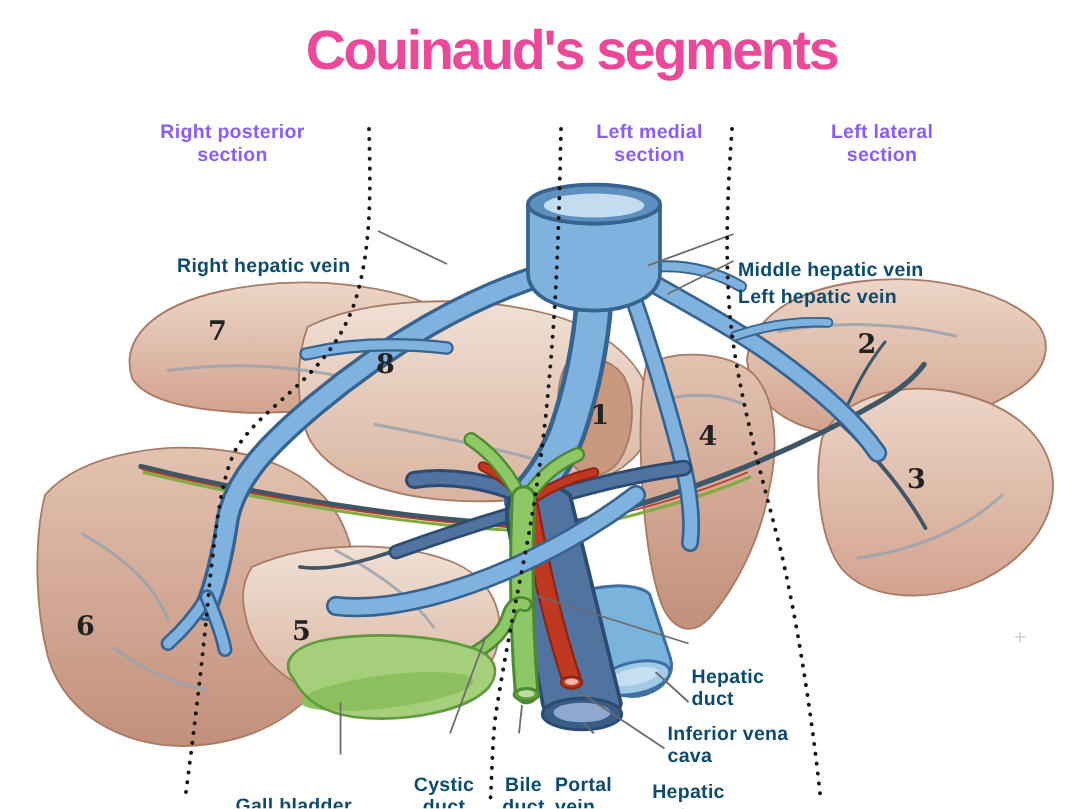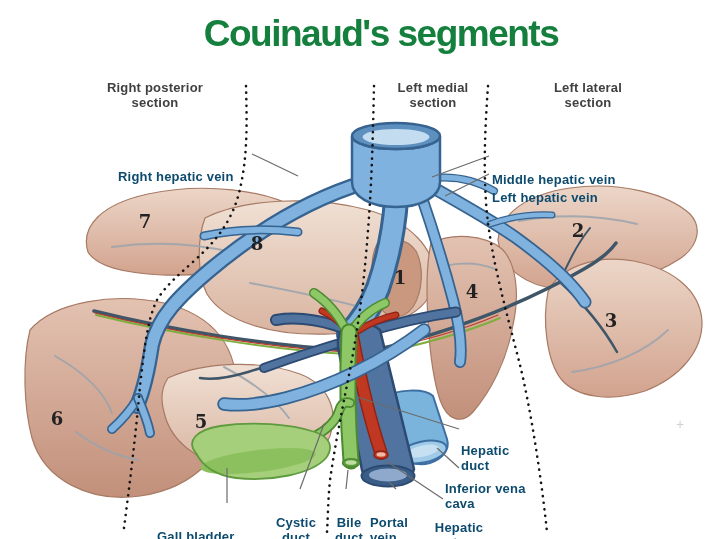--- a/index.html
+++ b/index.html
@@ -7,7 +7,7 @@
          font-family:"Liberation Sans",sans-serif;}
   .stage svg{position:absolute;left:0;top:0;}
   .title{position:absolute;top:13px;left:0;right:0;text-align:center;padding-left:42px;
-         font-weight:bold;font-size:37px;letter-spacing:-1.5px;color:#15803d;}
+         font-weight:bold;font-size:37px;letter-spacing:-1.5px;color:#ec4899;}
   .sec{position:absolute;top:80px;font-weight:bold;font-size:13px;line-height:1.18;
        text-align:center;color:#404040;letter-spacing:.2px;}
   #sec-rp{left:93px;width:124px;}

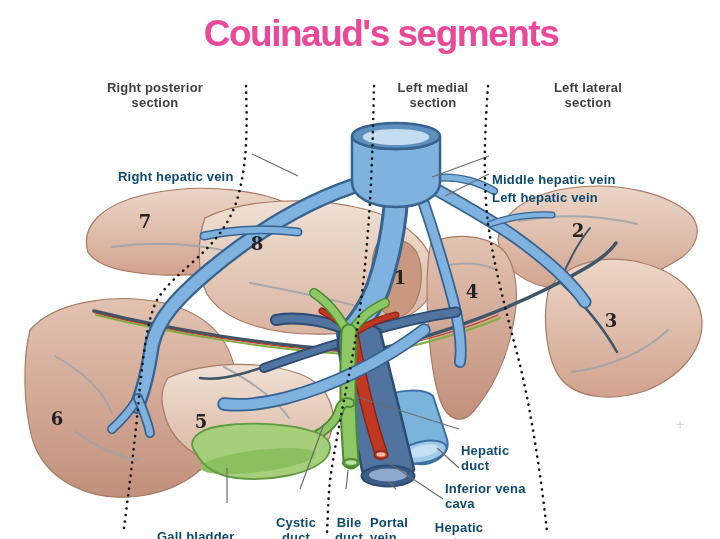--- a/index.html
+++ b/index.html
@@ -9,7 +9,7 @@
   .title{position:absolute;top:13px;left:0;right:0;text-align:center;padding-left:42px;
          font-weight:bold;font-size:37px;letter-spacing:-1.5px;color:#ec4899;}
   .sec{position:absolute;top:80px;font-weight:bold;font-size:13px;line-height:1.18;
-       text-align:center;color:#404040;letter-spacing:.2px;}
+       text-align:center;color:#8b5cf6;letter-spacing:.2px;}
   #sec-rp{left:93px;width:124px;}
   #sec-ra{left:253px;width:124px;}
   #sec-lm{left:375px;width:116px;}

